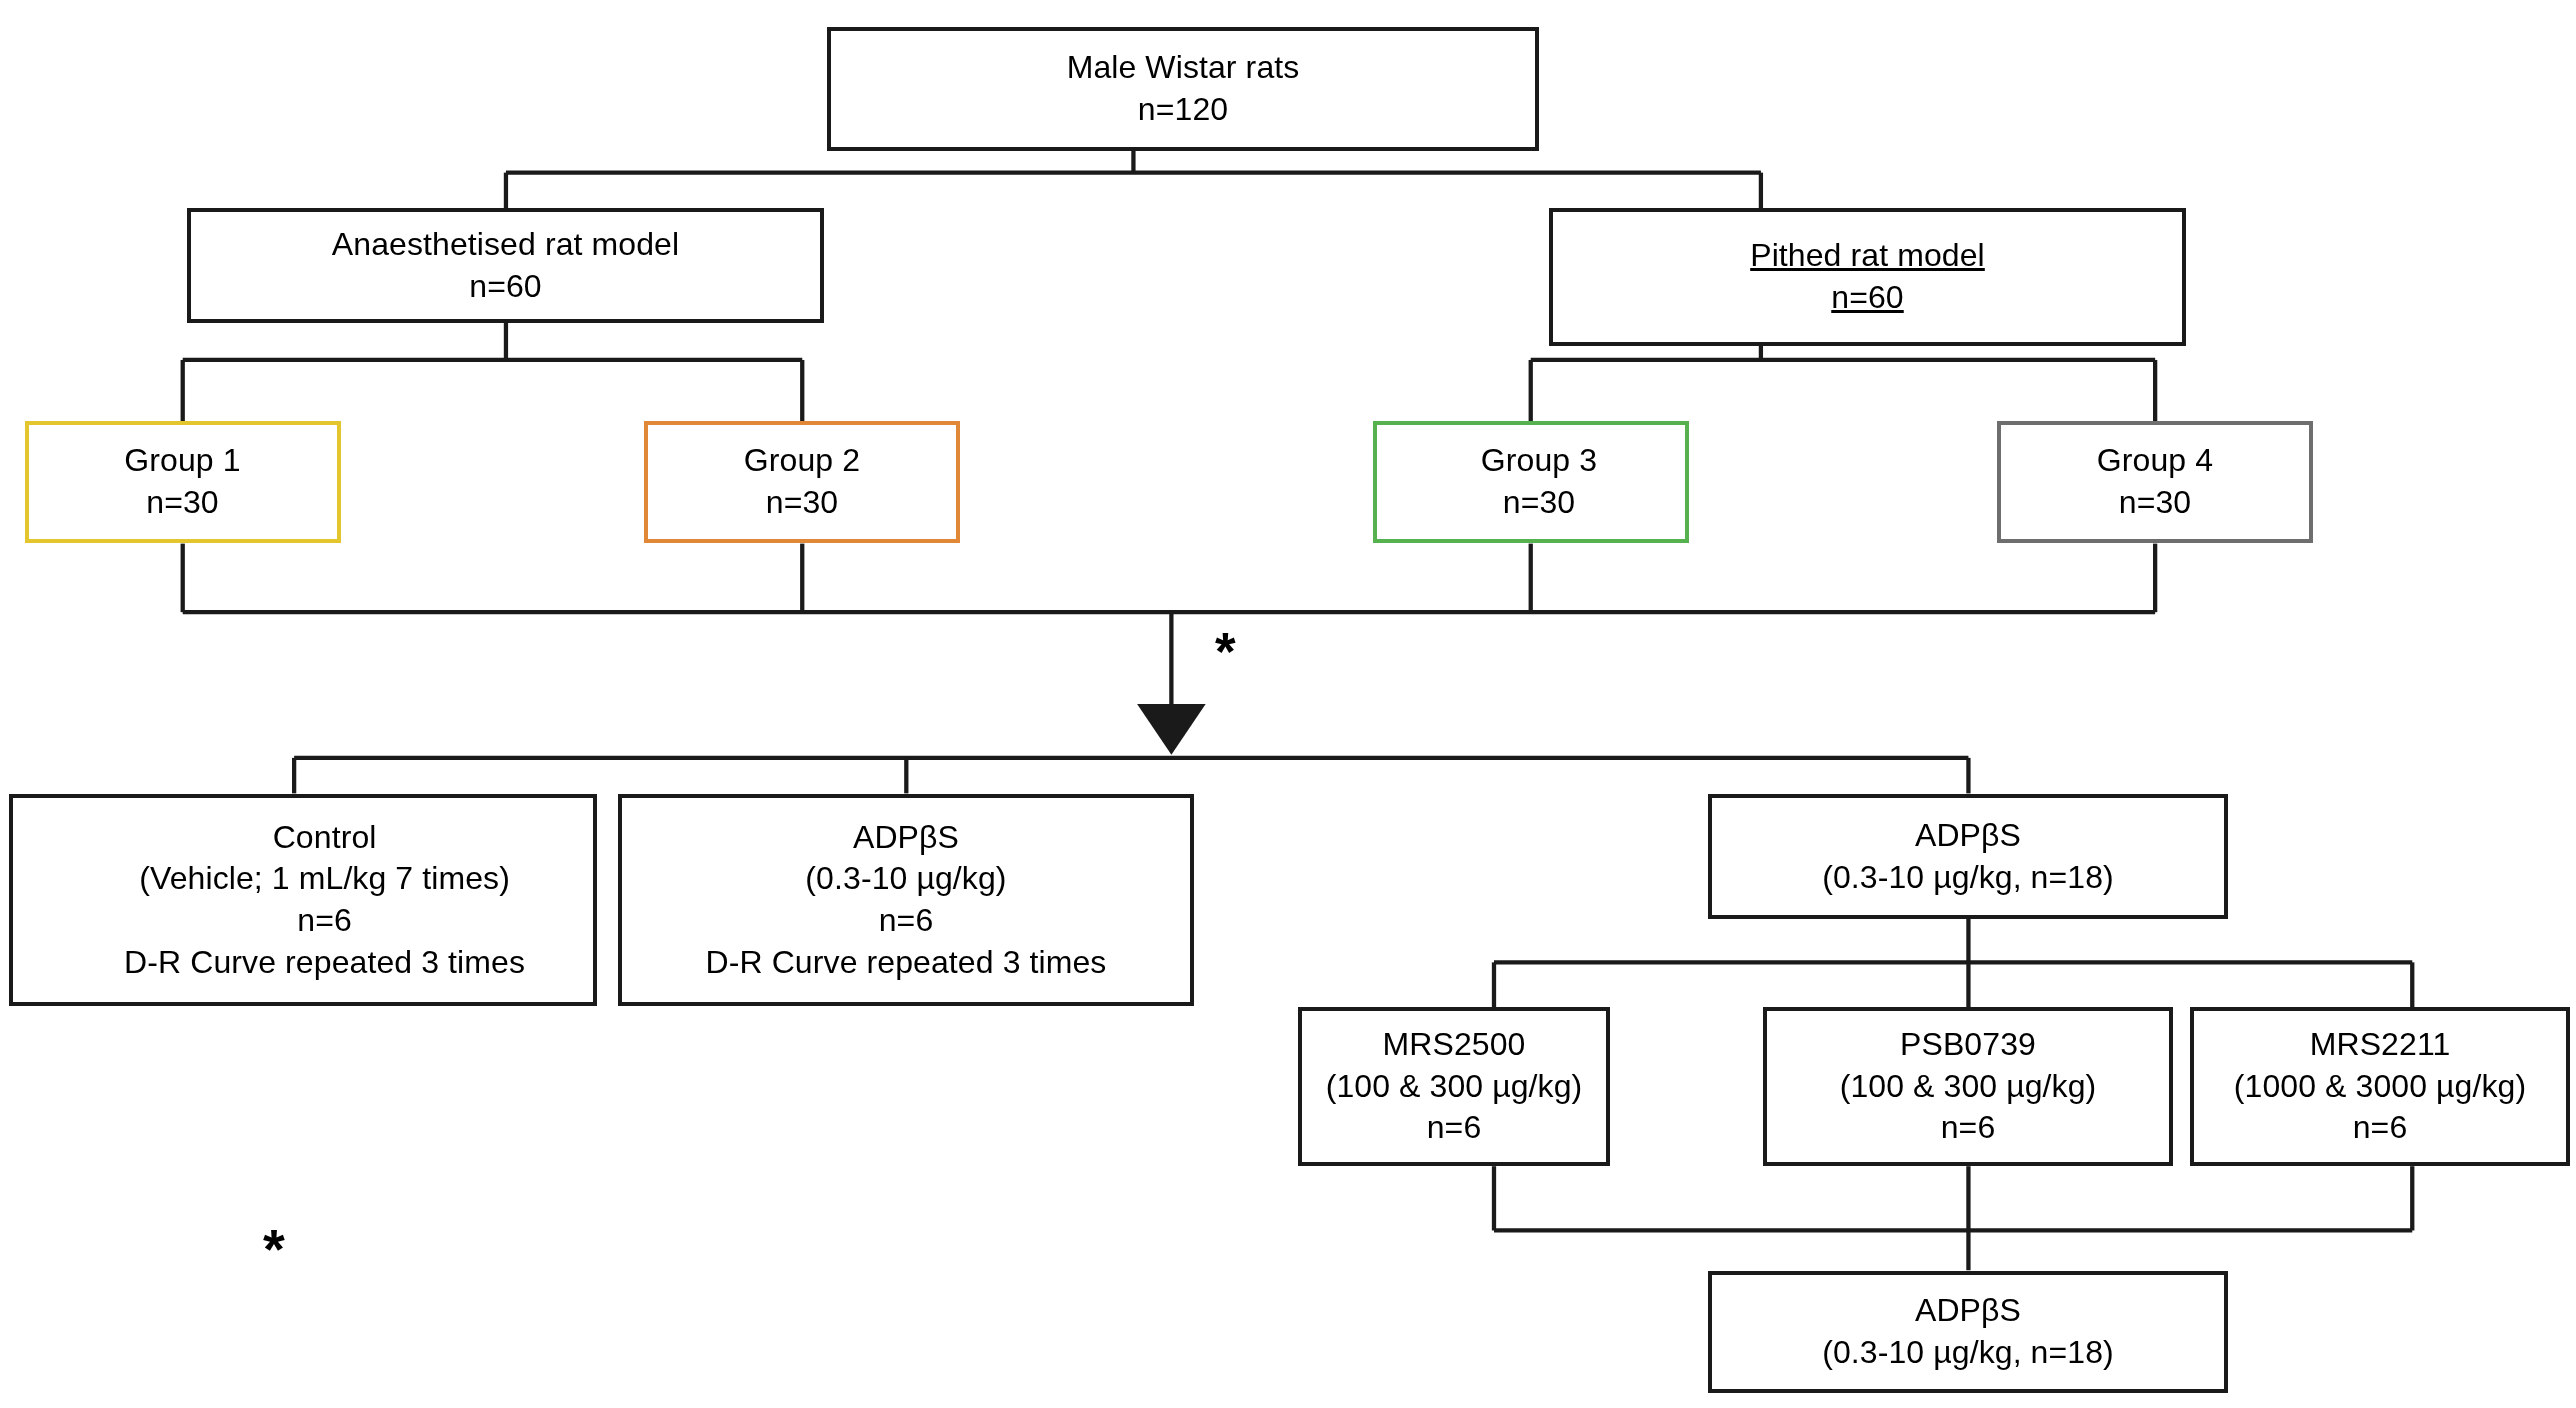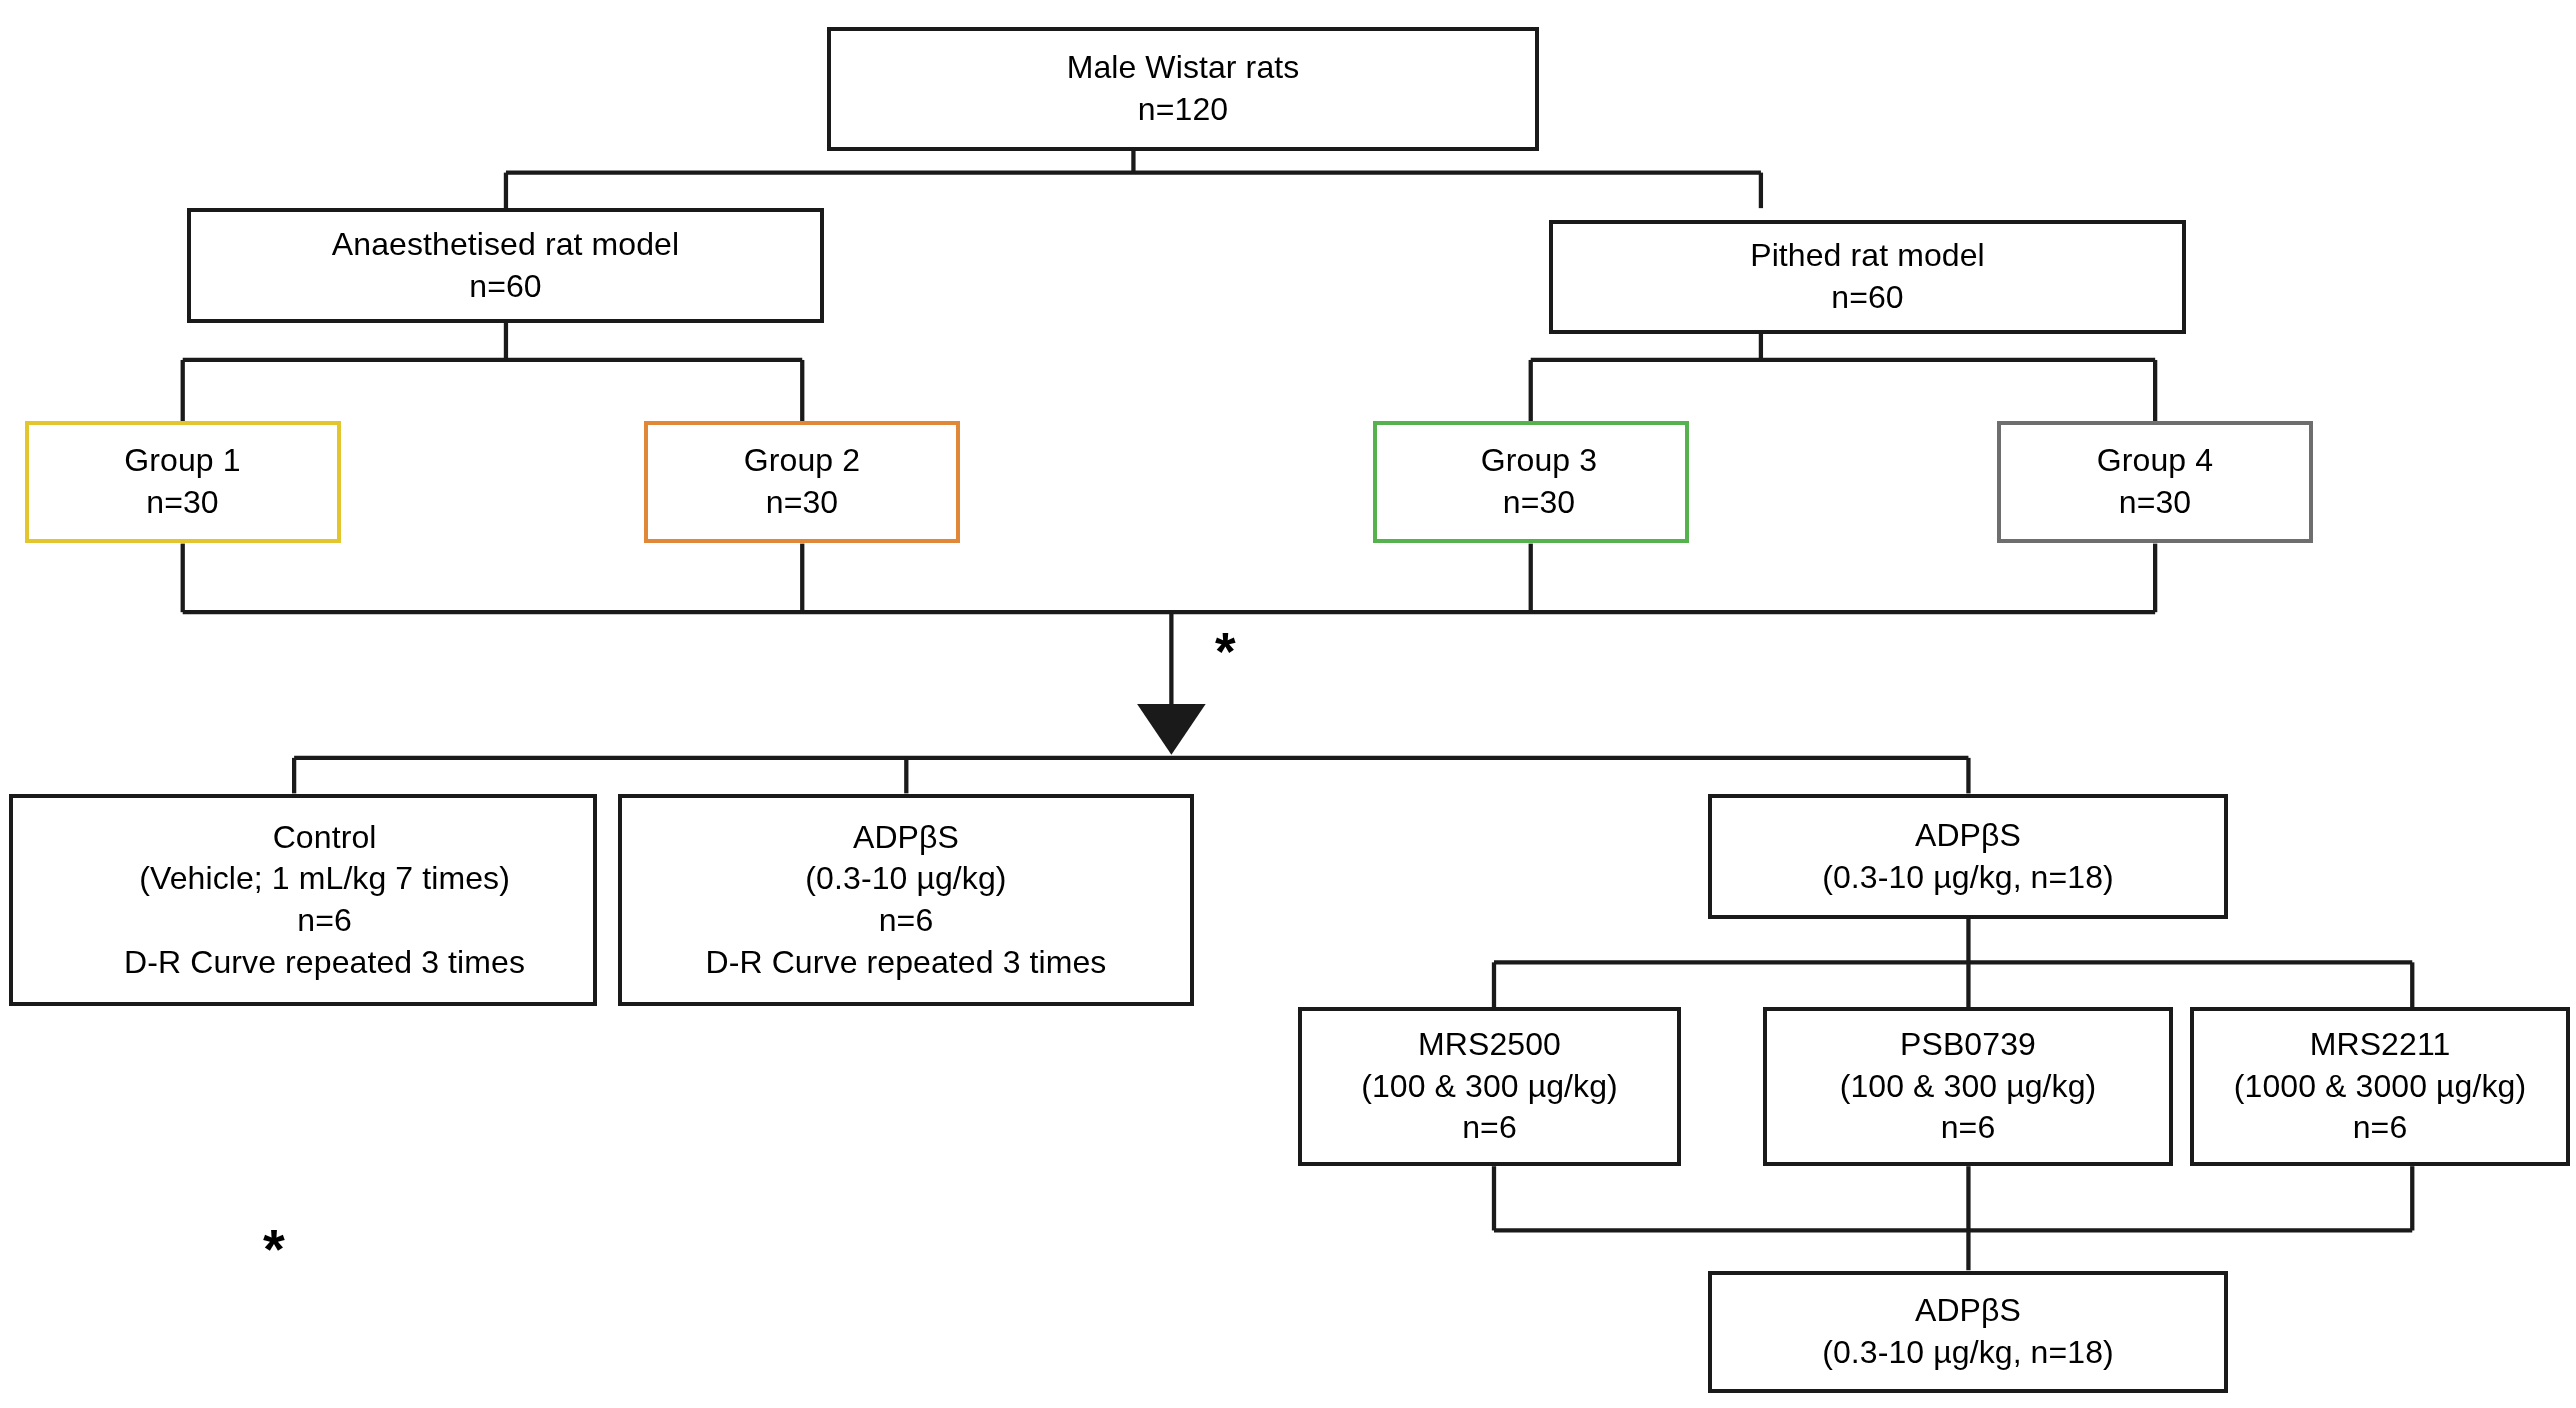--- a/index.html
+++ b/index.html
@@ -138,7 +138,7 @@
     <span class="line">n=60</span>
   </div>
 
-  <div class="node" style="left:1549px; top:220px; width:637px; height:114px;">
+  <div class="node" style="left:1549px; top:208px; width:637px; height:138px;text-decoration:underline;">
     <span class="line">Pithed rat model</span>
     <span class="line">n=60</span>
   </div>

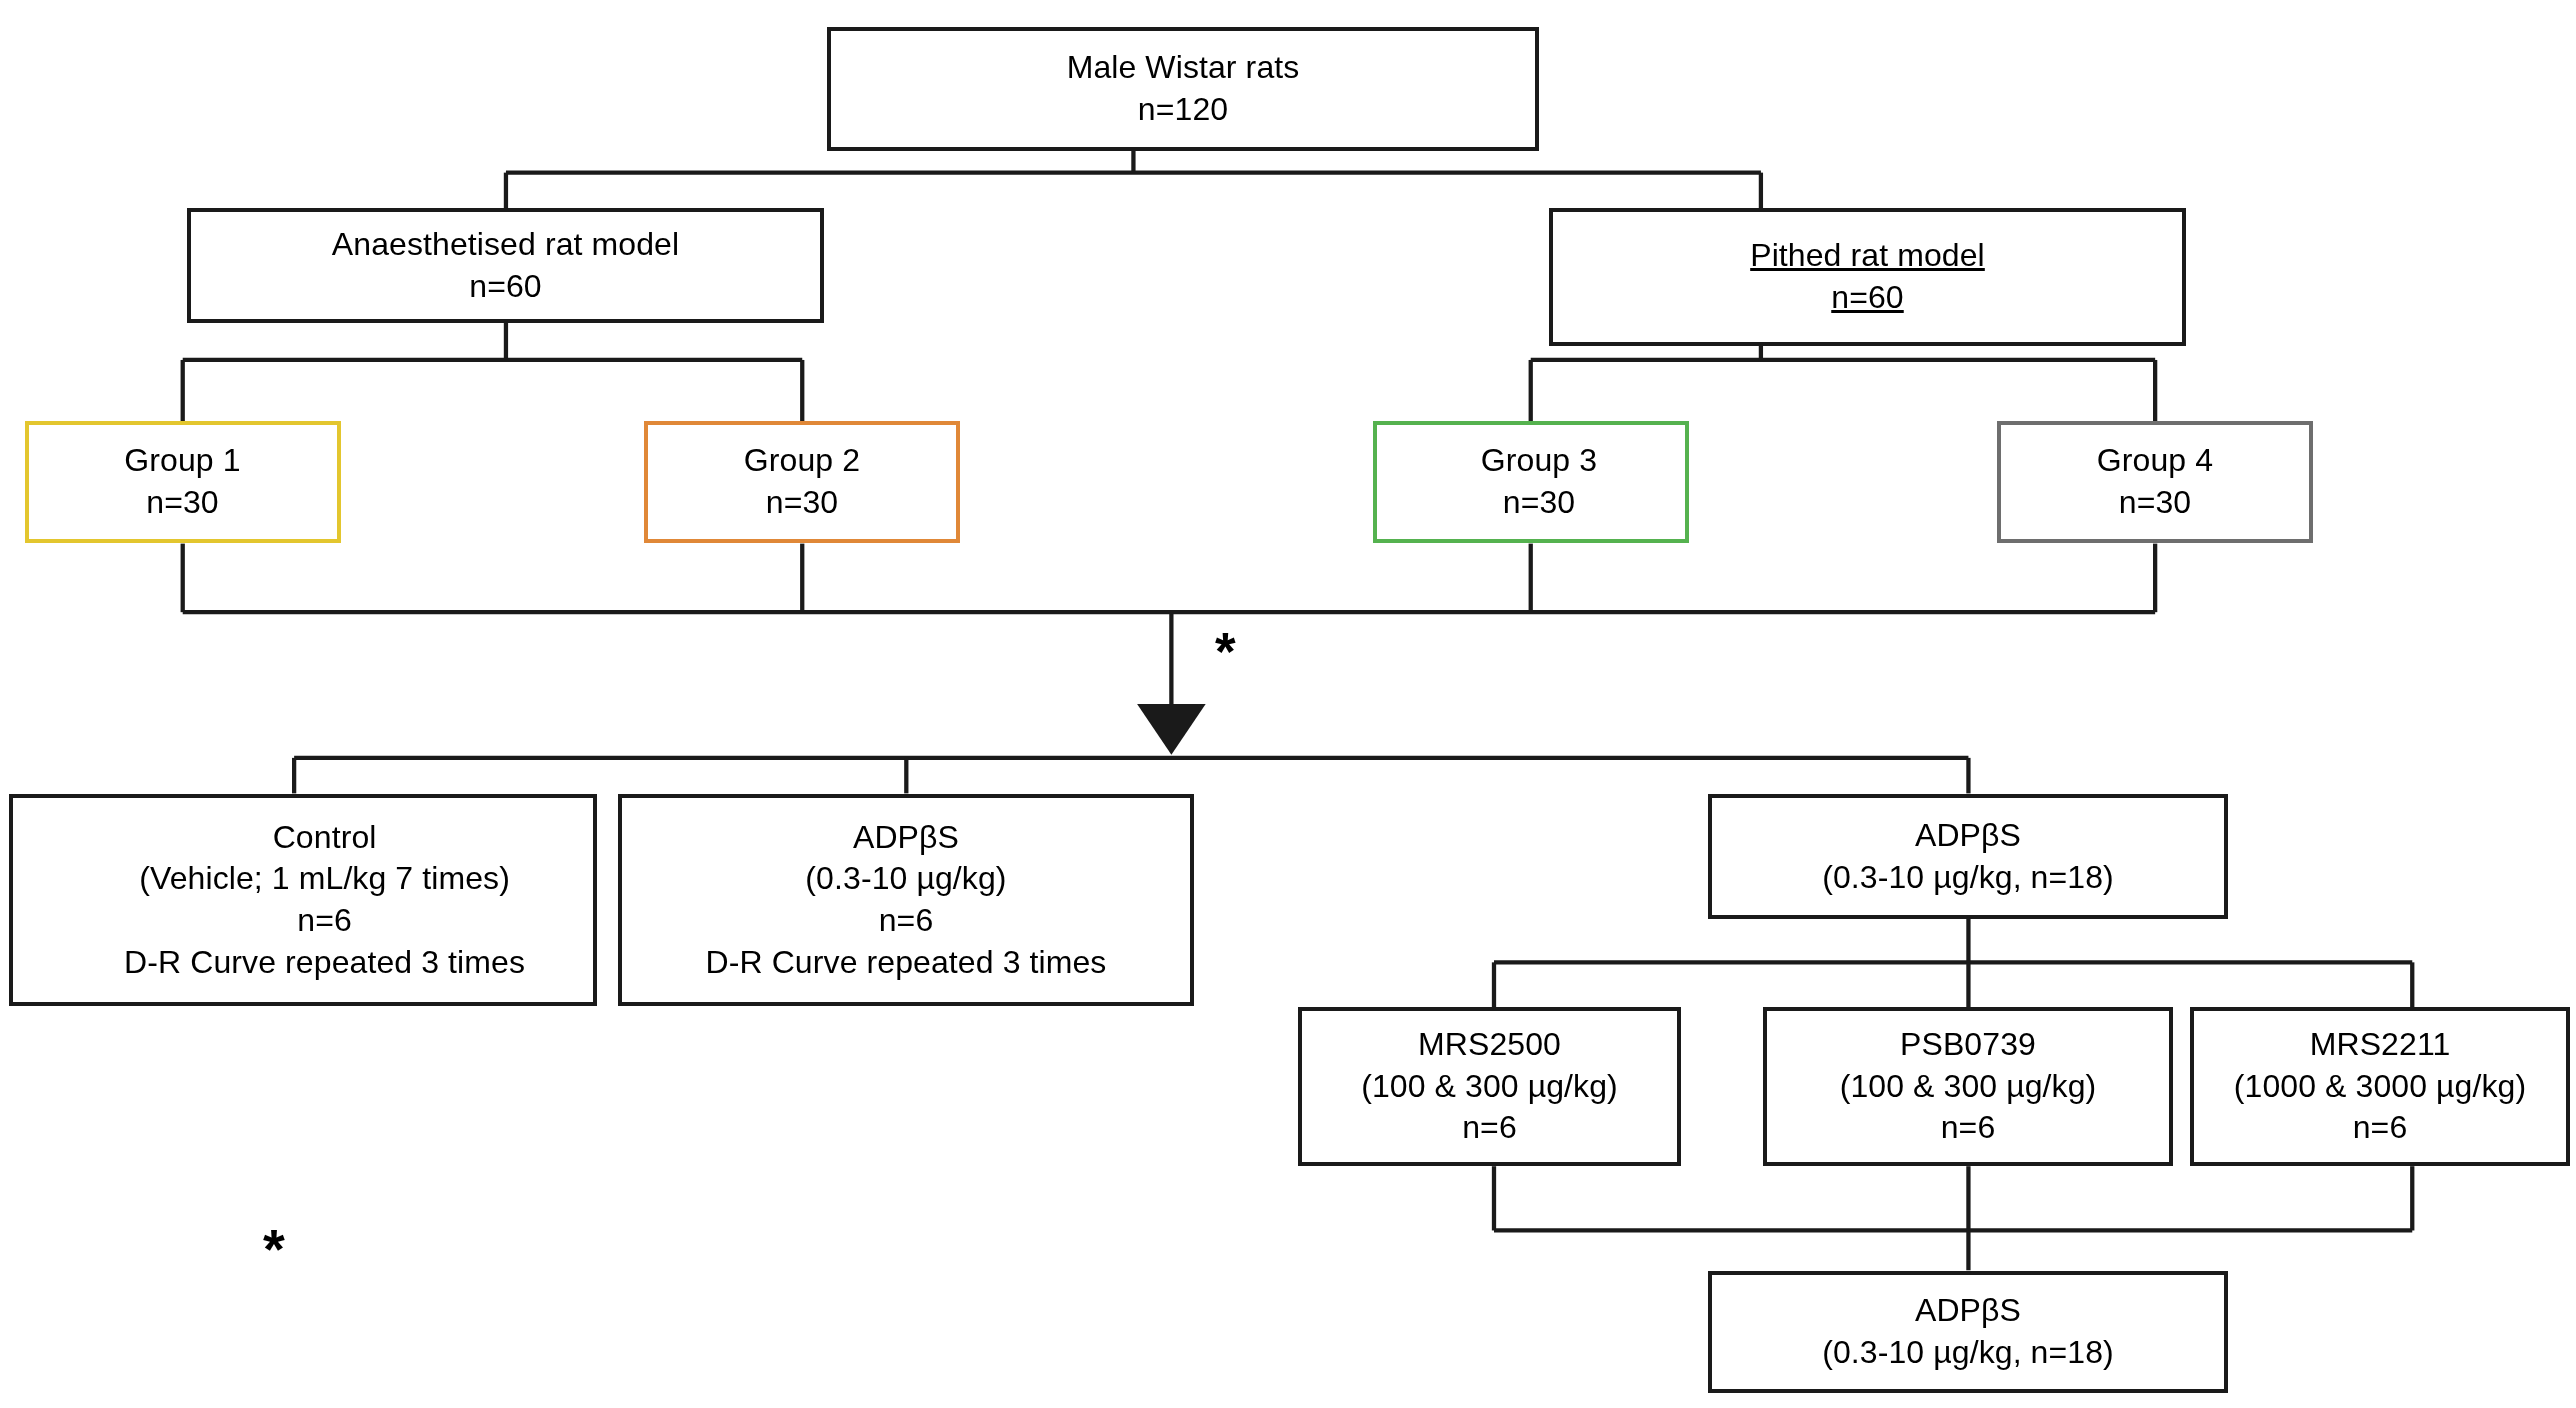--- a/index.html
+++ b/index.html
@@ -184,7 +184,7 @@
     <span class="line">(0.3-10 µg/kg, n=18)</span>
   </div>
 
-  <div class="node" style="left:1298px; top:1007px; width:383px; height:159px;justify-content:center;">
+  <div class="node" style="left:1298px; top:1007px; width:312px; height:159px;justify-content:center;">
     <span class="line">MRS2500</span>
     <span class="line">(100 &amp; 300 µg/kg)</span>
     <span class="line">n=6</span>

